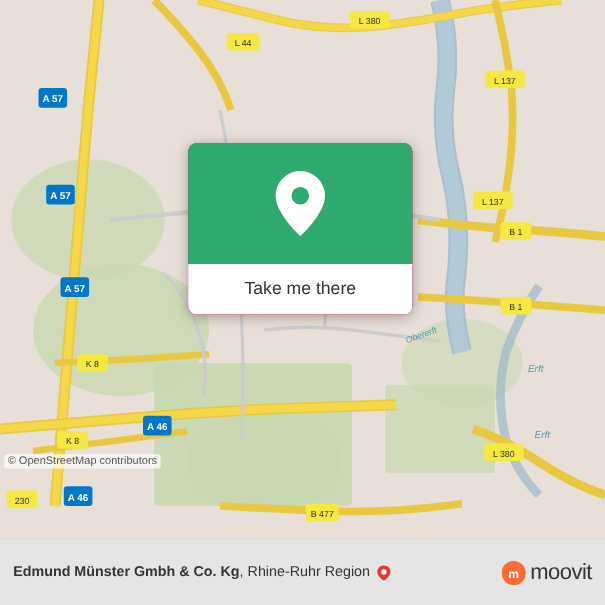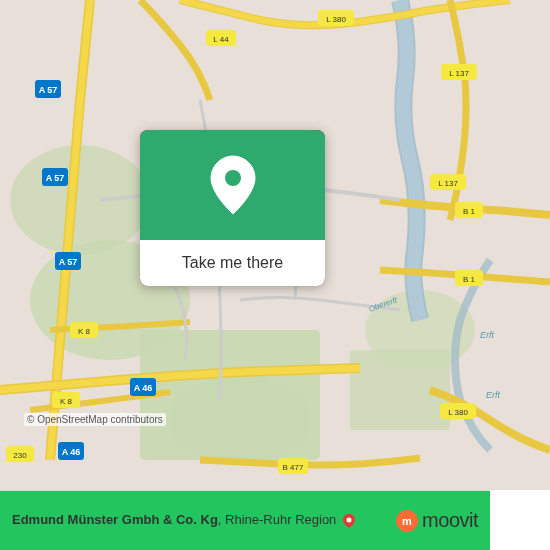--- a/index.html
+++ b/index.html
@@ -32,8 +32,8 @@
     #popup-card {
       position: absolute;
       top: 130px;
-      left: 140px;
-      width: 185px;
+      left: 171px;
+      width: 204px;
       background: #be185d;
       border-radius: 8px;
       box-shadow: 0 2px 12px rgba(0,0,0,0.3);

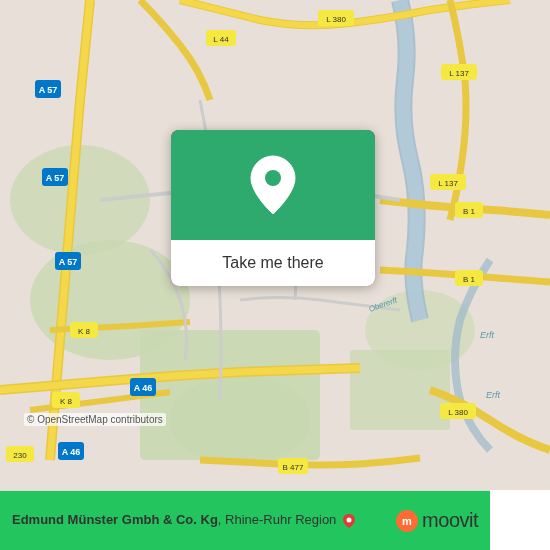--- a/index.html
+++ b/index.html
@@ -105,7 +105,6 @@
       padding: 1px 3px;
       border-radius: 2px;
       z-index: 5;
-      margin-left: 20px;
     }
   </style>
 </head>

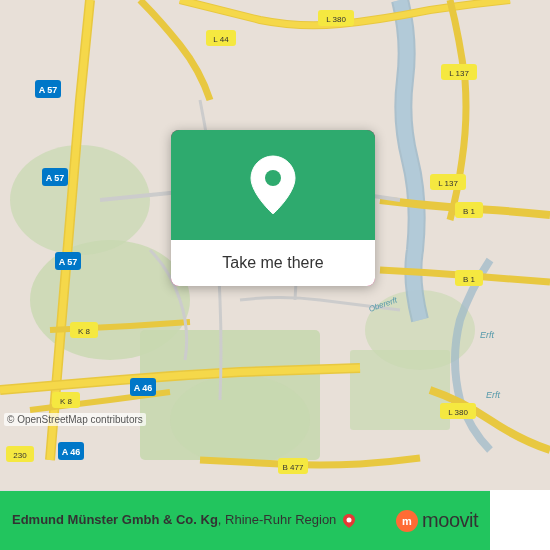--- a/index.html
+++ b/index.html
@@ -64,9 +64,9 @@
 
     
     #bottom-bar {
-      width: 490px;
+      width: 550px;
       height: 60px;
-      background: #22c55e;
+      background: #e5e5e5;
       border-top: 1px solid #ddd;
       display: flex;
       align-items: center;

